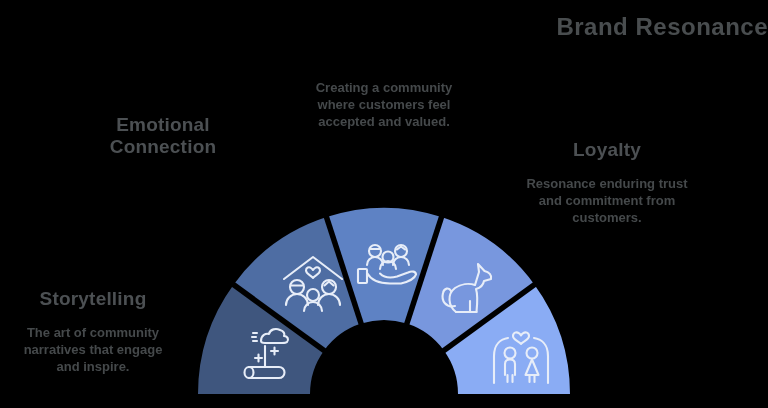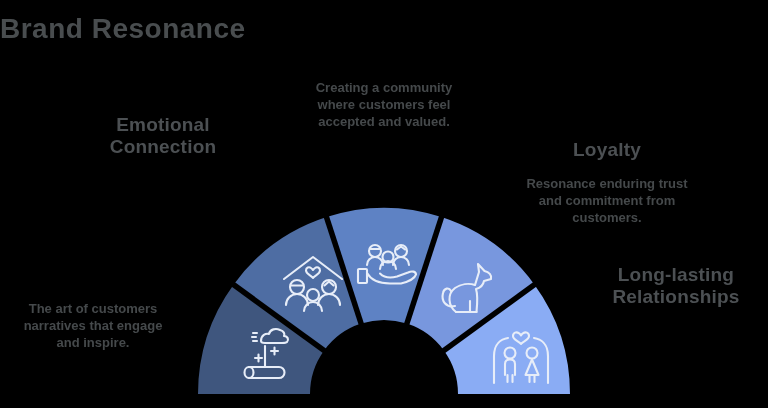--- a/index.html
+++ b/index.html
@@ -10,8 +10,8 @@
   }
   .canvas{position:absolute;inset:0;width:768px;height:408px;}
   .title{
-    position:absolute;top:13px;left:0;width:768px;text-align:left;
-    font-size:28px;font-weight:700;letter-spacing:.5px;
+    position:absolute;top:13px;left:0;width:768px;text-align:right;
+    font-size:24px;font-weight:700;letter-spacing:.5px;
     color:var(--title,#494d4f);
   }
   .block{position:absolute;text-align:center;}

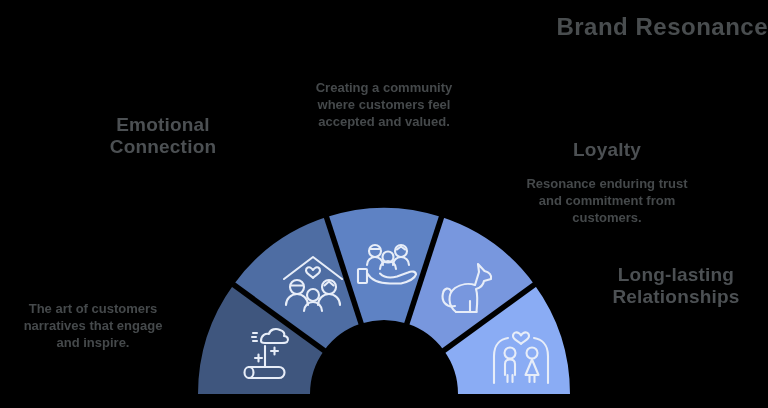--- a/index.html
+++ b/index.html
@@ -61,7 +61,6 @@
 </div>
 
 <div class="block" id="blk-longlasting">
-  <h2>Long-lasting Relationships</h2>
 </div>
 
 <svg class="canvas" viewBox="0 0 768 408" aria-hidden="true">

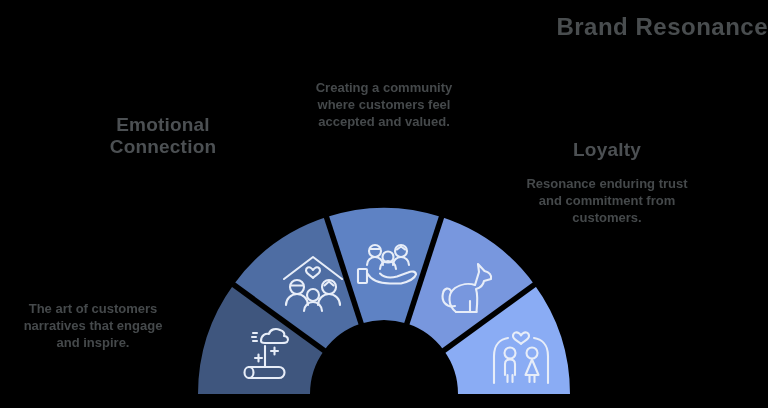--- a/index.html
+++ b/index.html
@@ -57,6 +57,7 @@
 </div>
 
 <div class="block" id="blk-storytelling">
+  <h2>Storytelling</h2>
   <p>The art of customers narratives that engage and inspire.</p>
 </div>
 

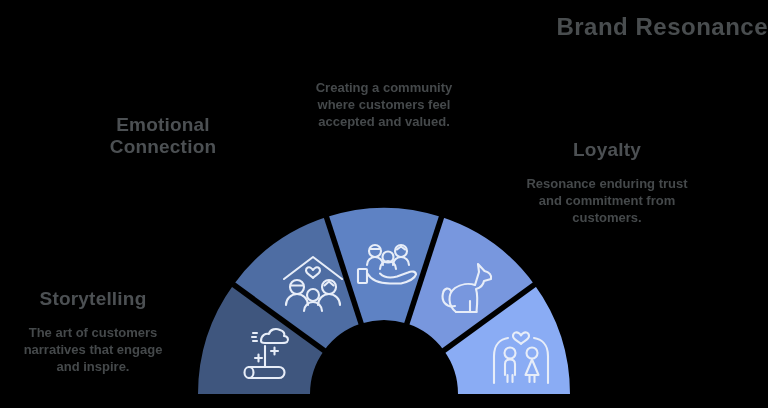--- a/index.html
+++ b/index.html
@@ -58,7 +58,7 @@
 
 <div class="block" id="blk-storytelling">
   <h2>Storytelling</h2>
-  <p>The art of customers narratives that engage and inspire.</p>
+  <p>The art of community narratives that engage and inspire.</p>
 </div>
 
 <div class="block" id="blk-longlasting">

